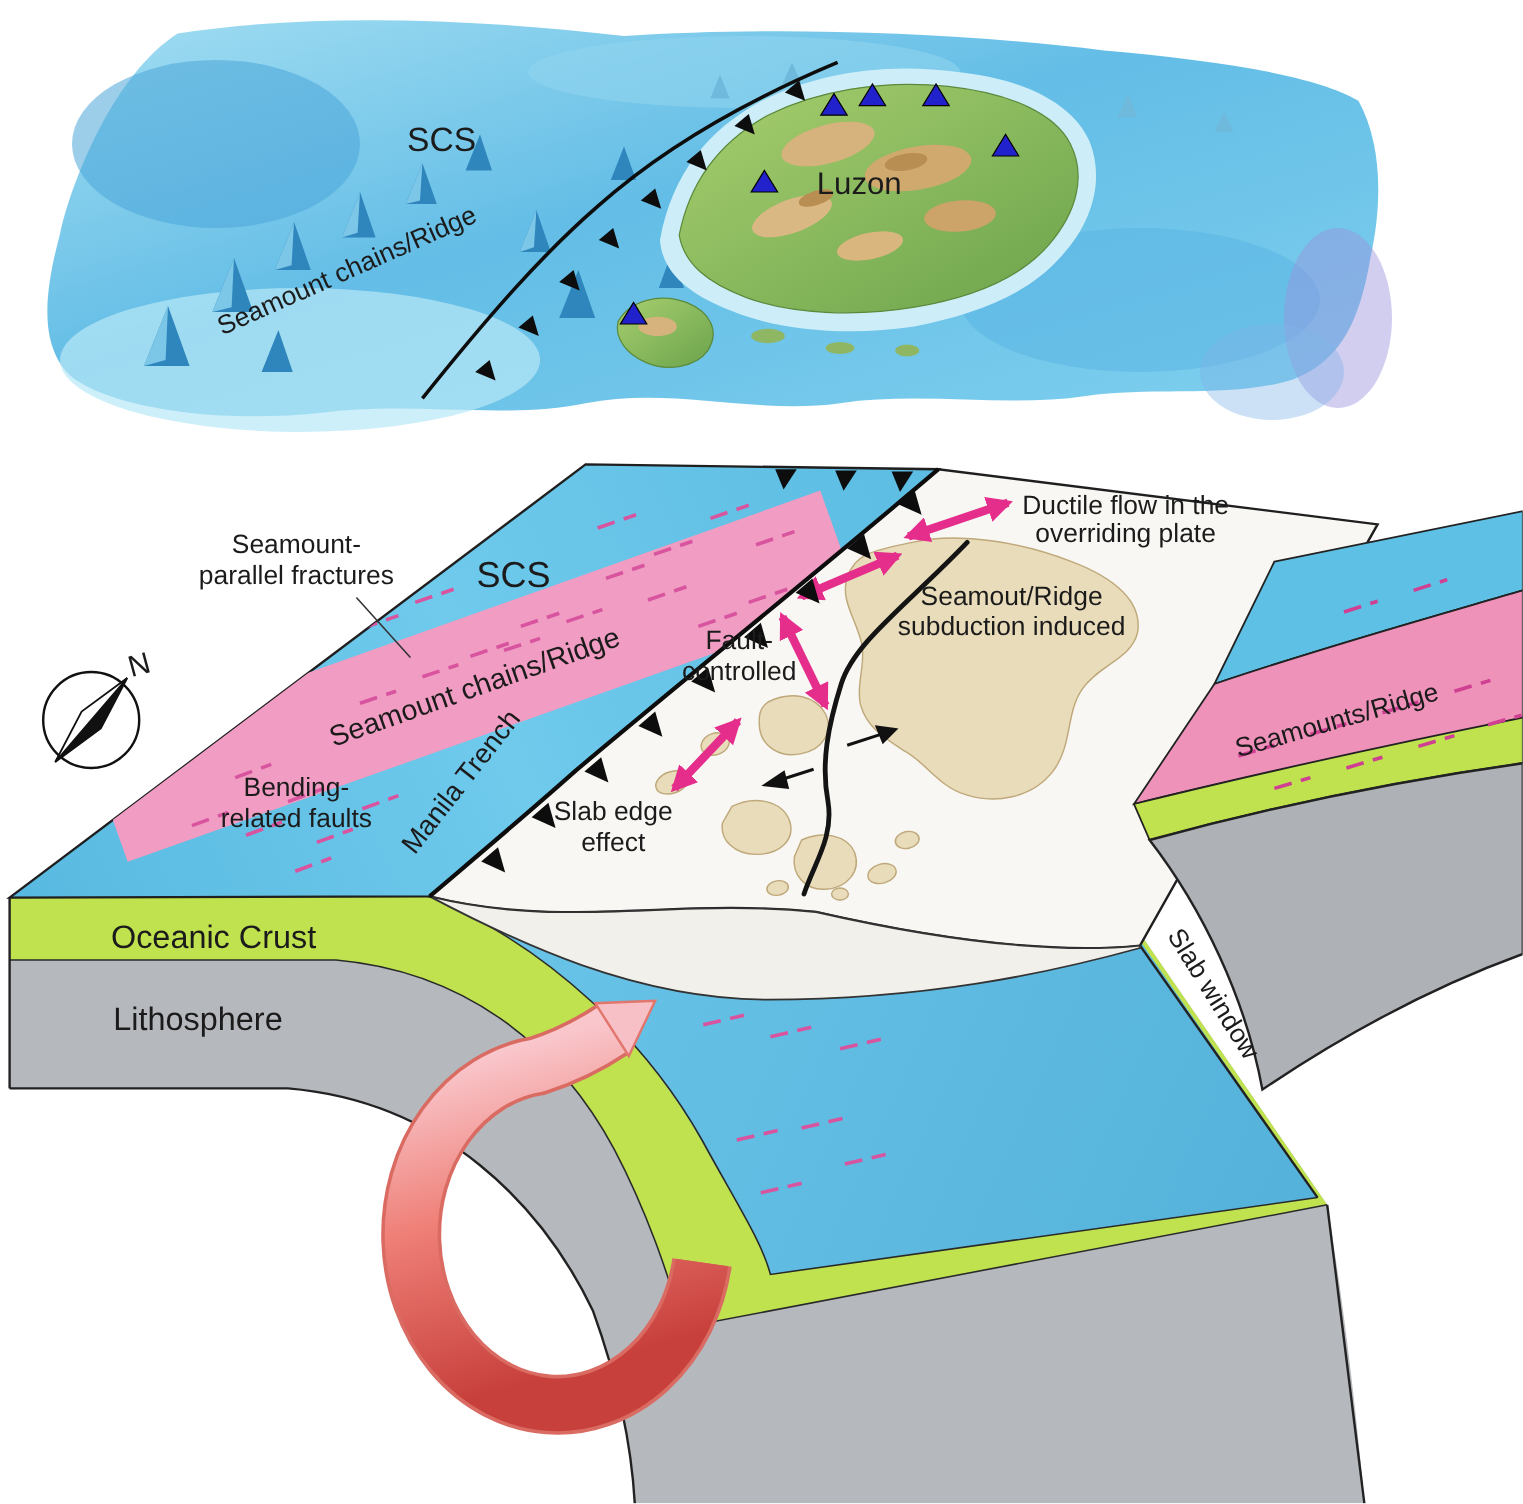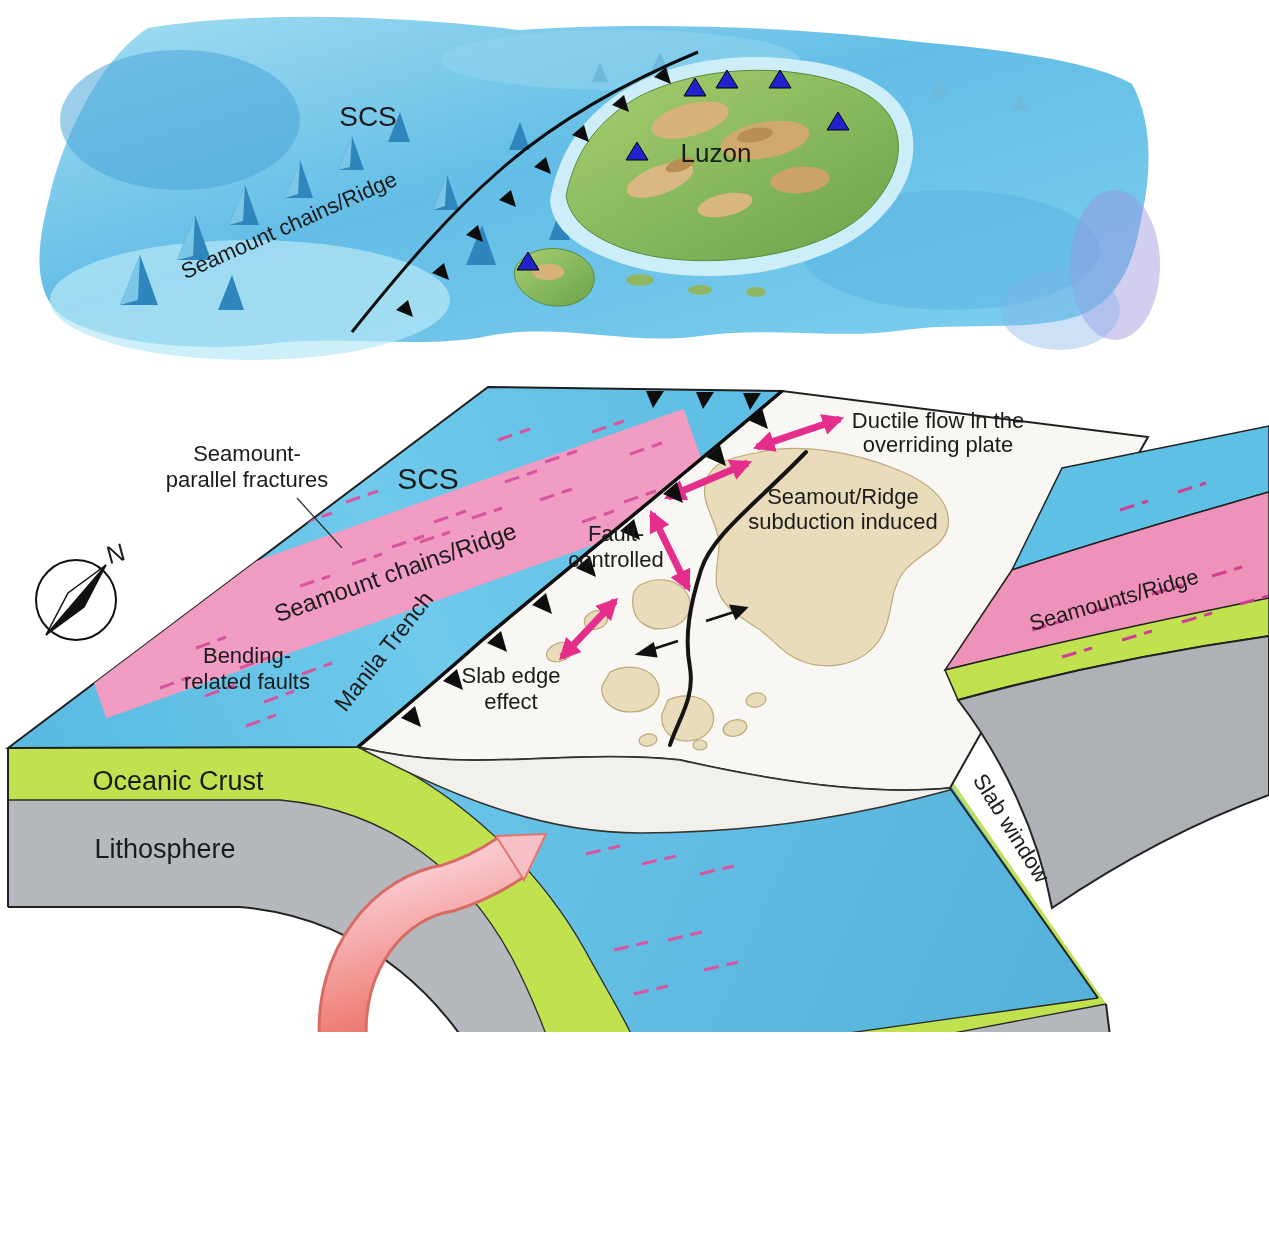--- a/index.html
+++ b/index.html
@@ -3,7 +3,7 @@
 <meta charset="utf-8">
 <style>
   html,body{margin:0;padding:0;background:#ffffff;}
-  .figure{position:relative;width:1269px;height:1032px;background:#ffffff;overflow:hidden;
+  .figure{position:relative;width:1269px;height:1253px;background:#ffffff;overflow:hidden;
           font-family:"Liberation Sans",sans-serif;}
   svg{position:absolute;left:0;top:0;}
   text{fill:#1b1b1b;font-family:"Liberation Sans",sans-serif;}

